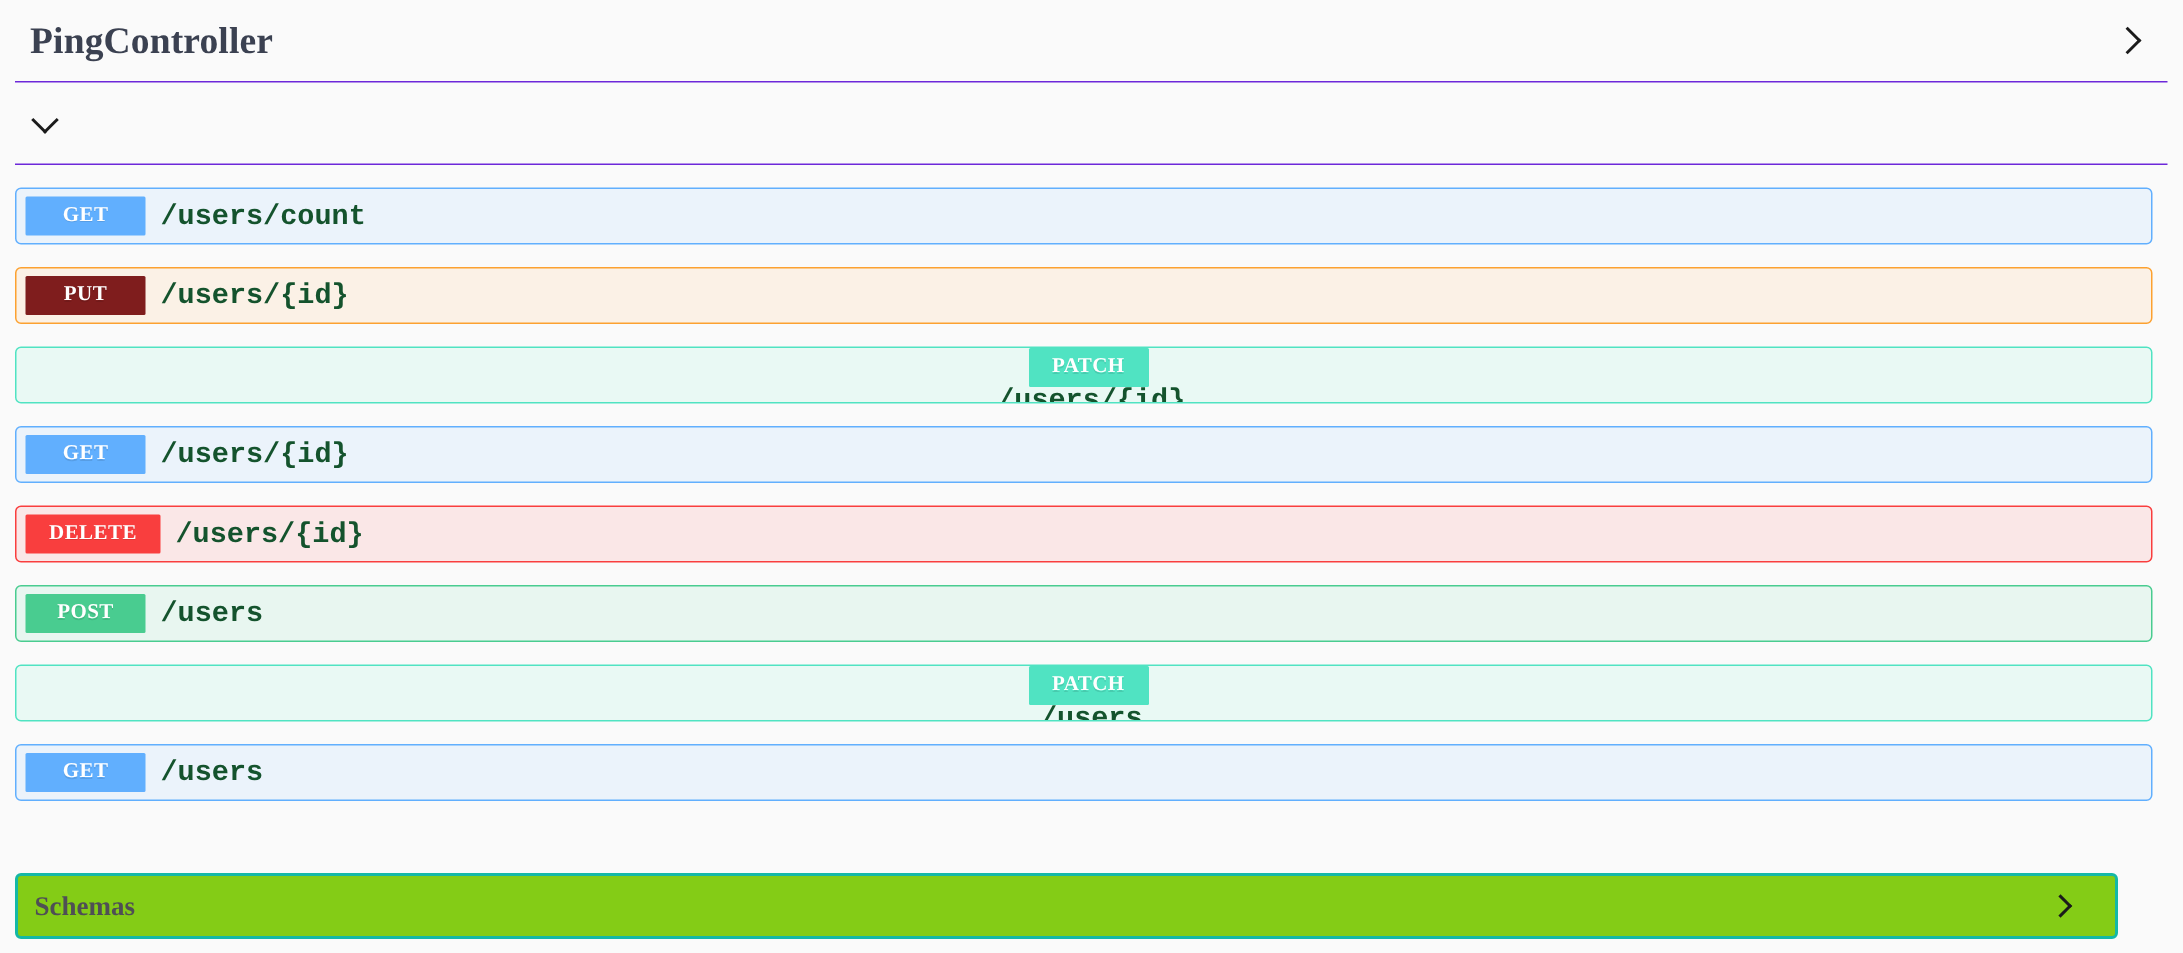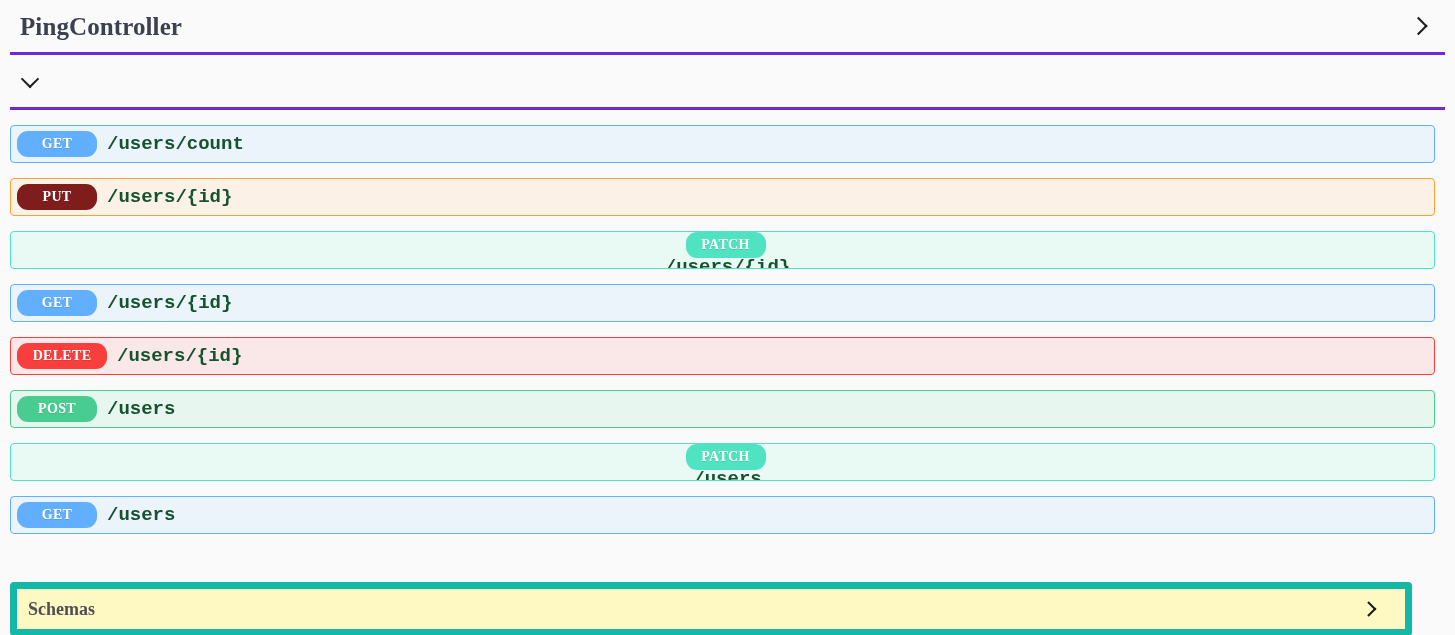--- a/index.html
+++ b/index.html
@@ -33,7 +33,7 @@
     height: 55px;
     padding: 0 10px 0 10px;
     cursor: pointer;
-    border-bottom: 3px solid #6d28d9;
+    border-bottom: 1px solid #6d28d9;
   }
 
   .tag-title {

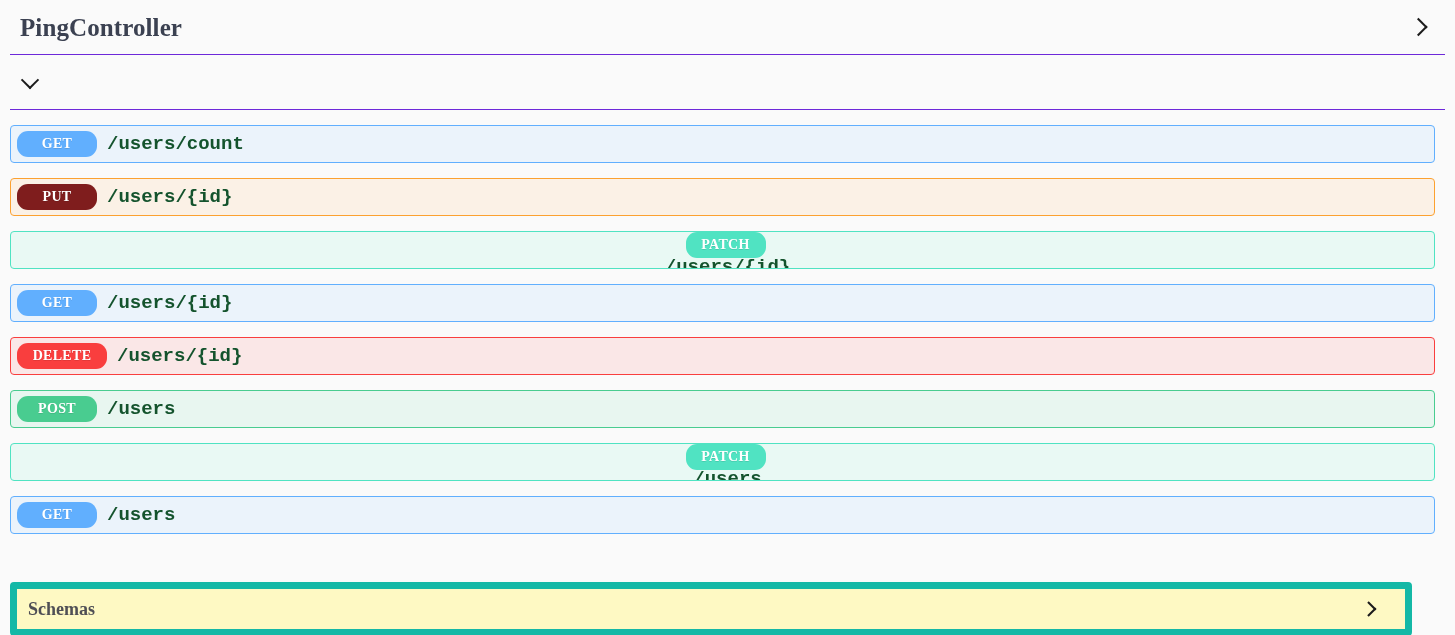--- a/index.html
+++ b/index.html
@@ -99,7 +99,7 @@
     font-weight: bold;
     color: #ffffff;
     text-align: center;
-    border-radius: 11px;
+    border-radius: 1px;
     min-width: 80px;
     padding: 6px 0;
     margin: 0 0 0 6px;

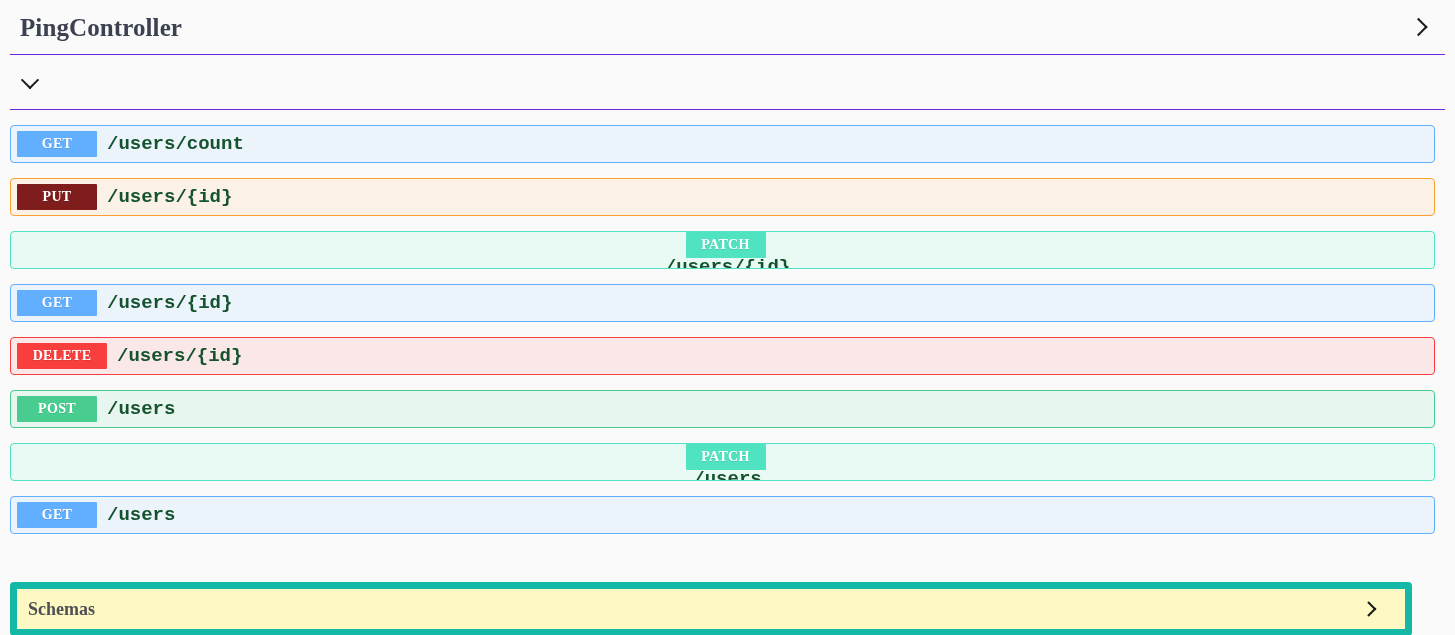--- a/index.html
+++ b/index.html
@@ -138,9 +138,9 @@
   }
 
   .models-box {
-    border: 7px solid #14b8a6;
+    border: 2px solid #14b8a6;
     border-radius: 4px;
-    background: #fef9c3;
+    background: #84cc16;
   }
 
   .models-header {

